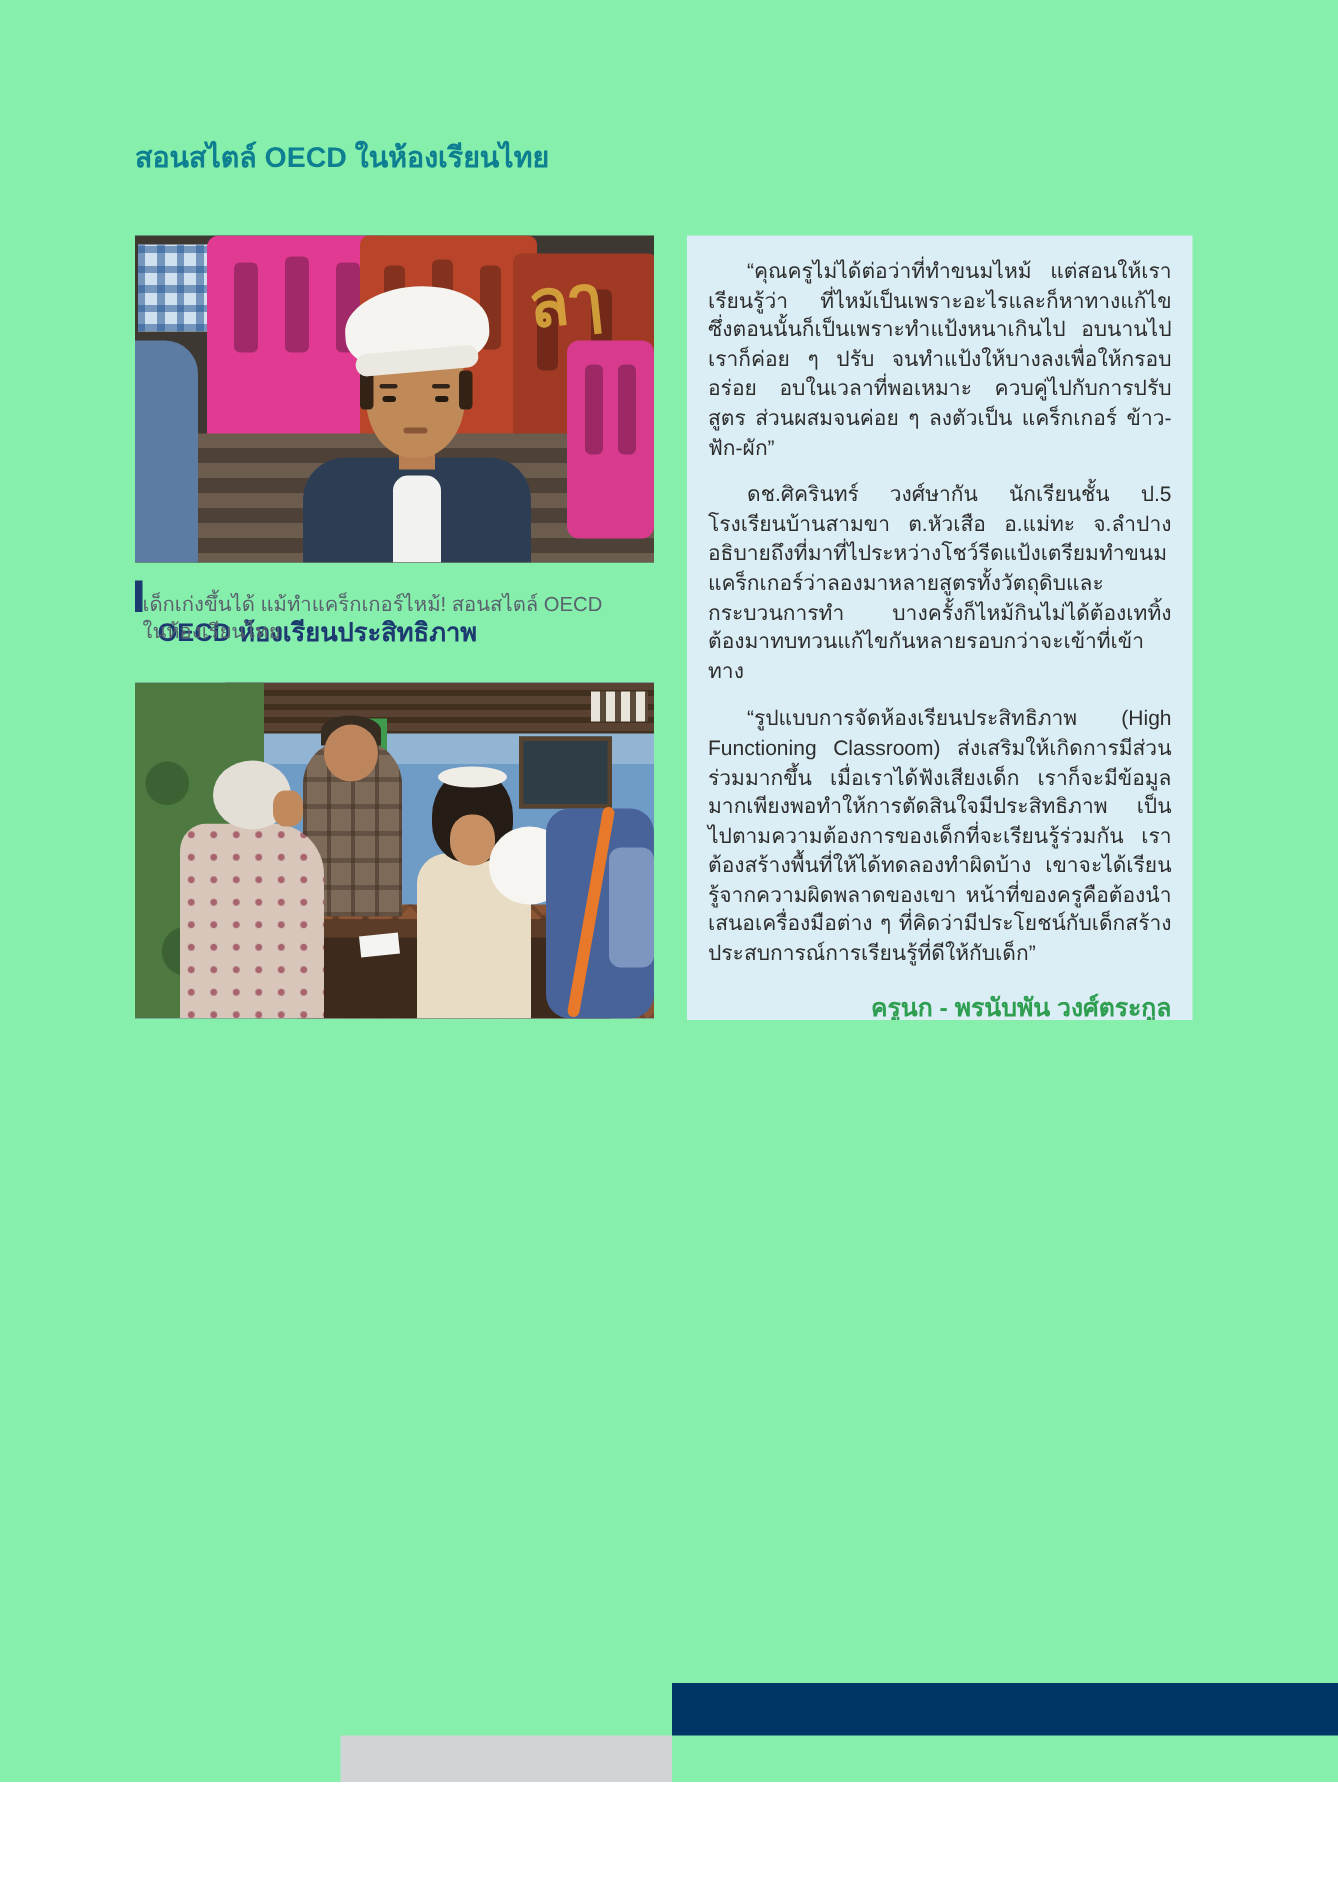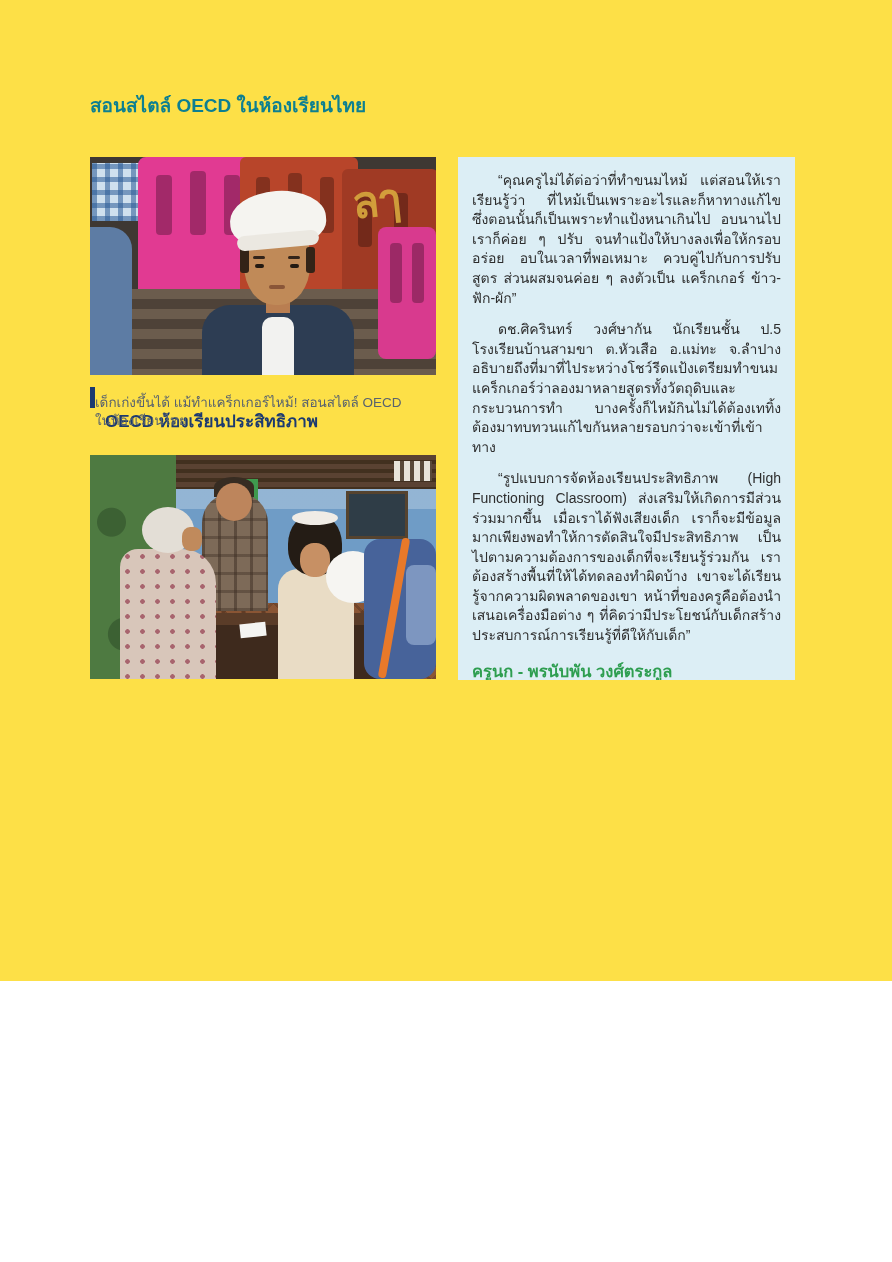--- a/index.html
+++ b/index.html
@@ -4,7 +4,7 @@
 <style>
   html,body{margin:0;padding:0;background:#ffffff;}
   #page{
-    position:relative;width:892px;height:981px;background:#fde047;overflow:hidden;
+    position:relative;width:892px;height:1188px;background:#86efac;overflow:hidden;
     font-family:"Liberation Sans", sans-serif;
   }
   .abs{position:absolute;}

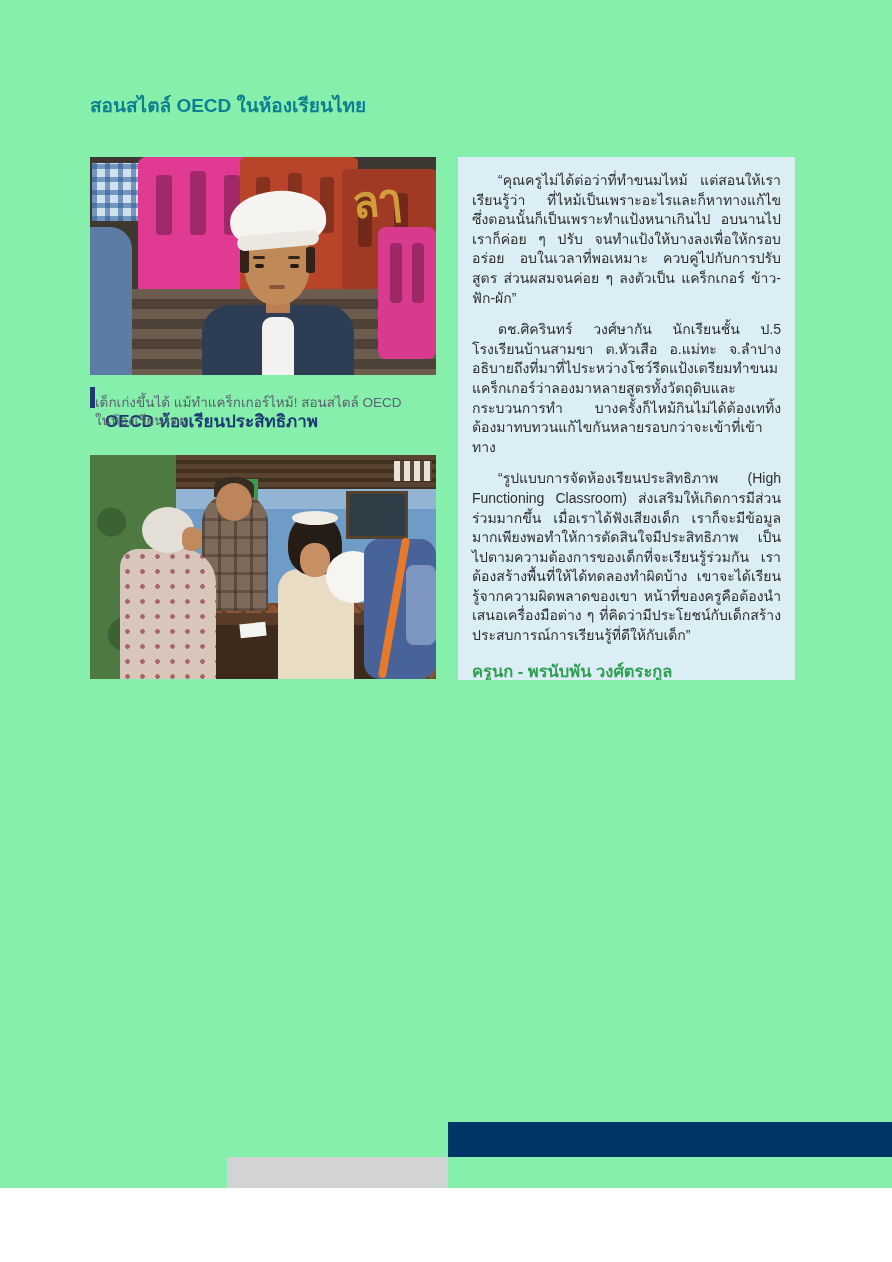--- a/index.html
+++ b/index.html
@@ -33,7 +33,7 @@
     margin:0 0 12px 0;font-size:14px;line-height:1.4;color:#2d2d2d;
     text-align:justify;text-indent:26px;overflow-wrap:break-word;
   }
-  .attr-name{text-align:left;color:#2e9e50;font-weight:bold;font-size:16.5px;margin:8px 0 4px 0;}
+  .attr-name{text-align:right;color:#2e9e50;font-weight:bold;font-size:16.5px;margin:8px 0 4px 0;}
 
   
   .bar-navy{left:448px;top:1122px;width:444px;height:35px;background:#003665;}

